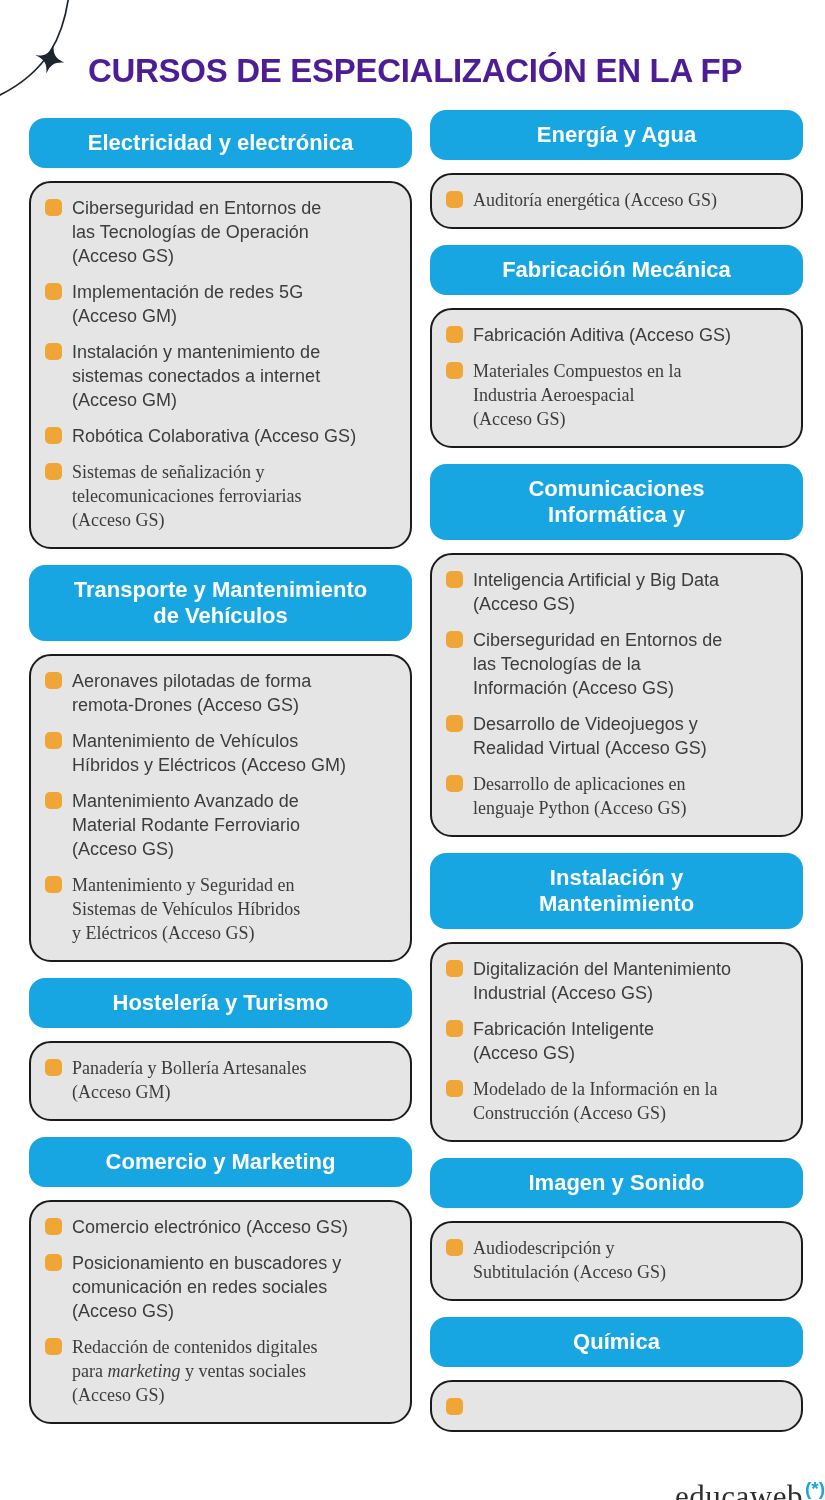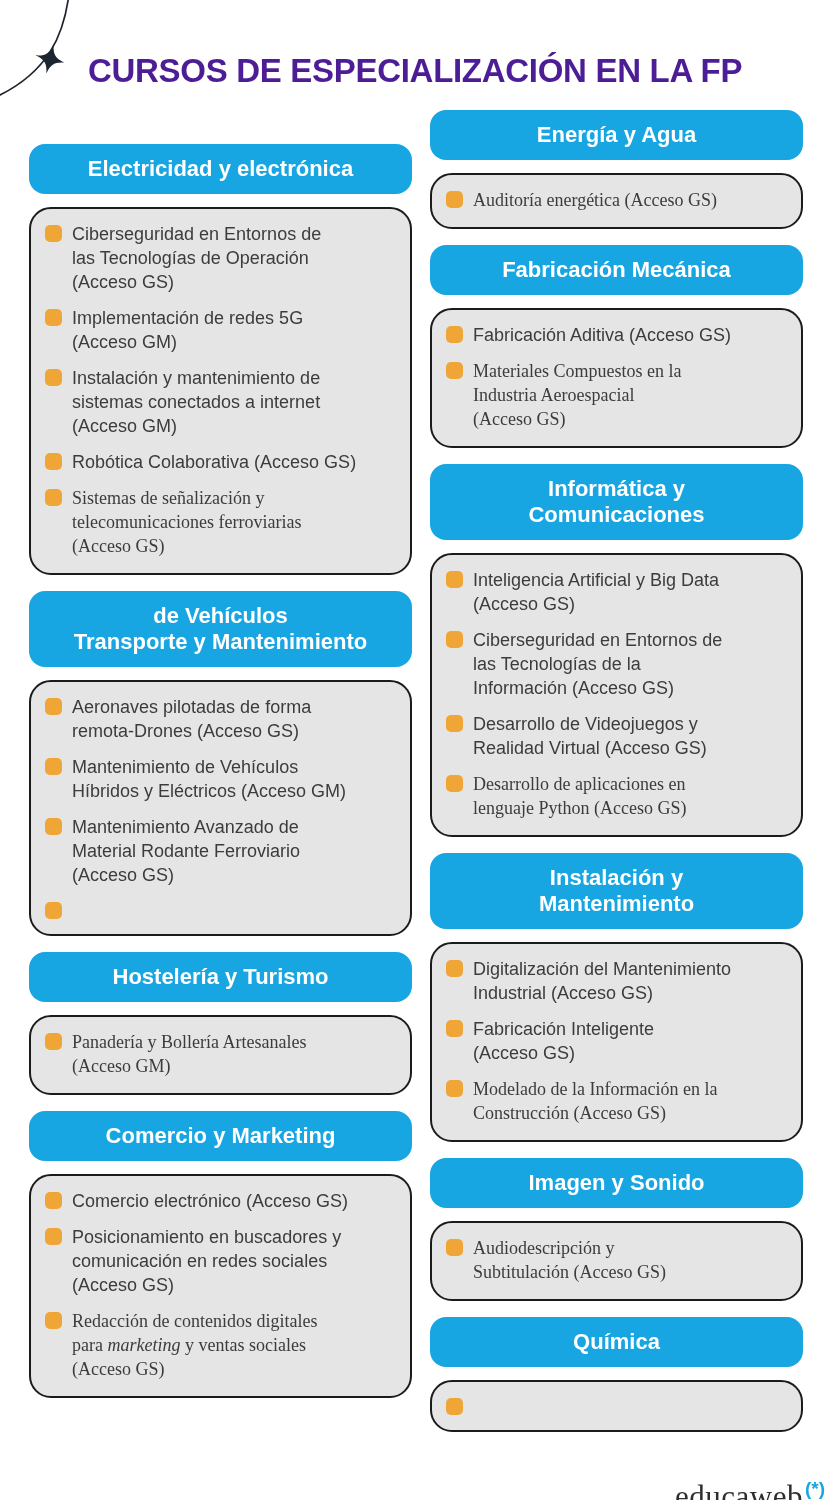--- a/index.html
+++ b/index.html
@@ -236,8 +236,8 @@
           </div>
         </div>
         <div class="section-header">
+          <div>Comunicaciones</div>
           <div>Informática y</div>
-          <div>Comunicaciones</div>
         </div>
         <div class="course-box">
           <div class="item">

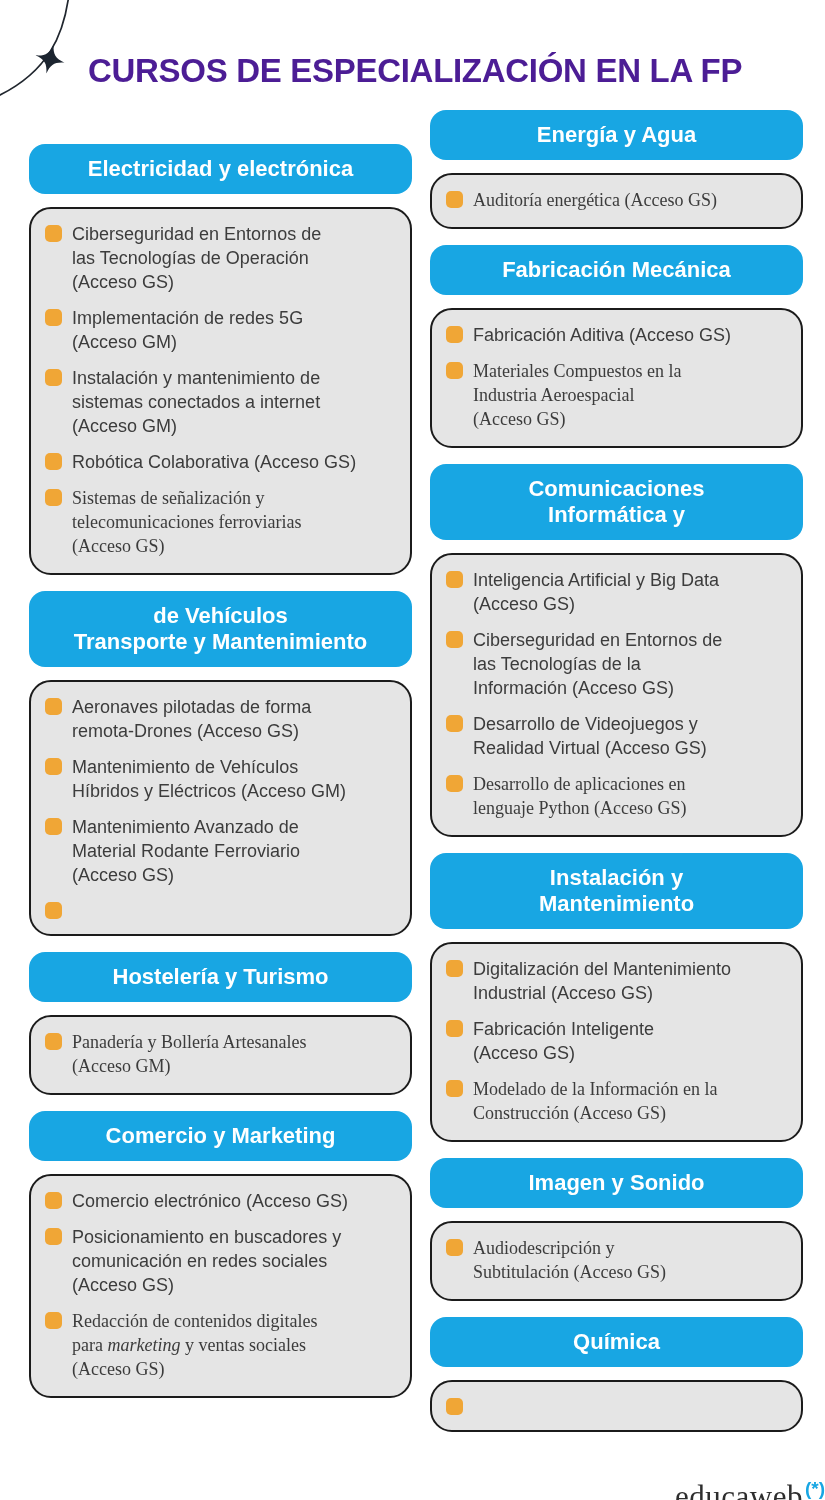--- a/index.html
+++ b/index.html
@@ -154,8 +154,8 @@
           </div>
         </div>
         <div class="section-header">
+          <div>Transporte y Mantenimiento</div>
           <div>de Vehículos</div>
-          <div>Transporte y Mantenimiento</div>
         </div>
         <div class="course-box">
           <div class="item">

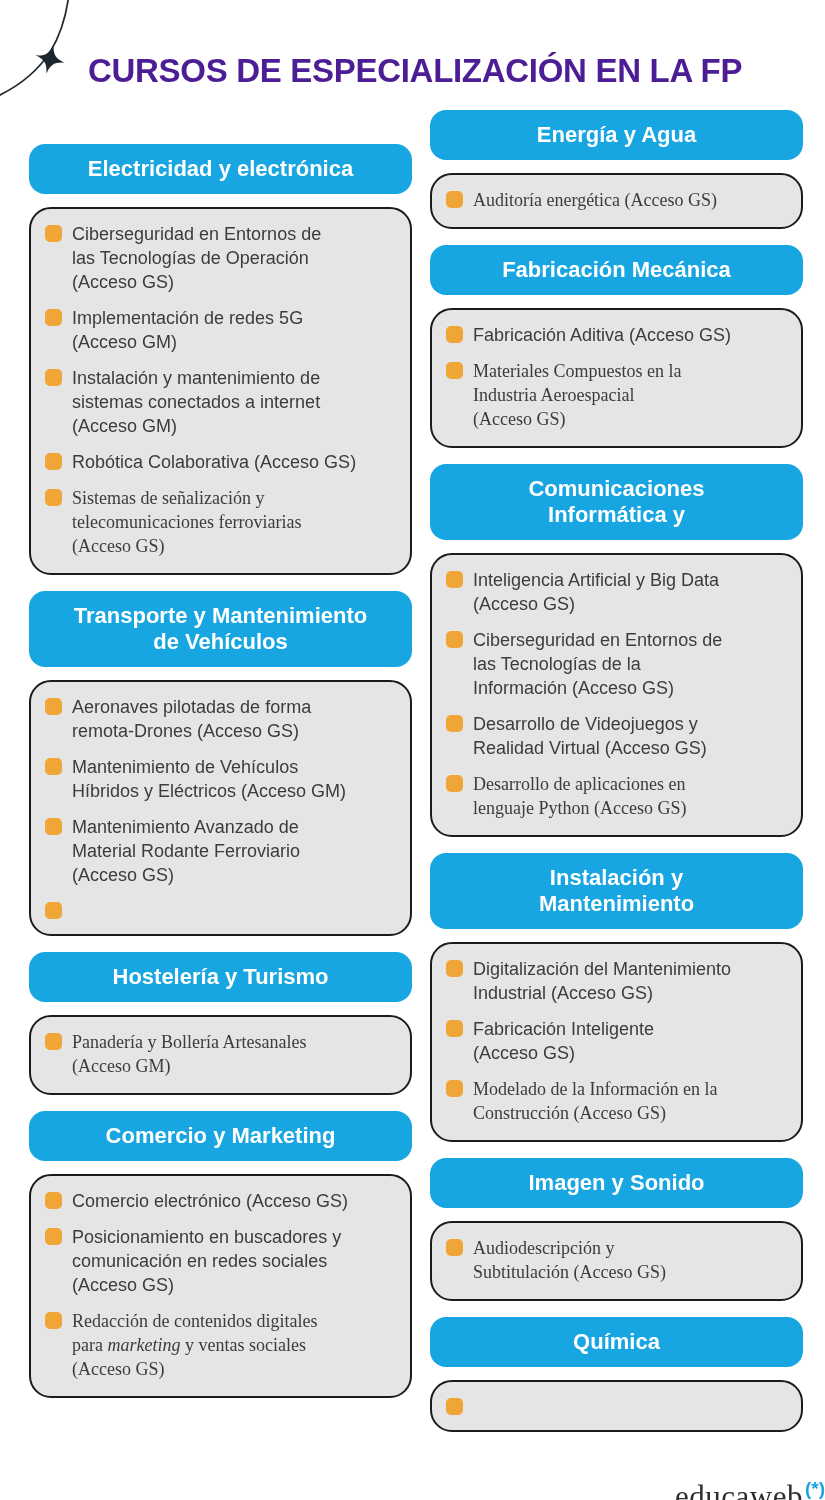--- a/index.html
+++ b/index.html
@@ -176,6 +176,9 @@
           </div>
           <div class="item">
             <span class="bullet"></span>
+            <span class="item-text"><span>Mantenimiento y Seguridad en
+Sistemas de Vehículos Híbridos
+y Eléctricos (Acceso GS)</span></span>
           </div>
         </div>
         <div class="section-header">

